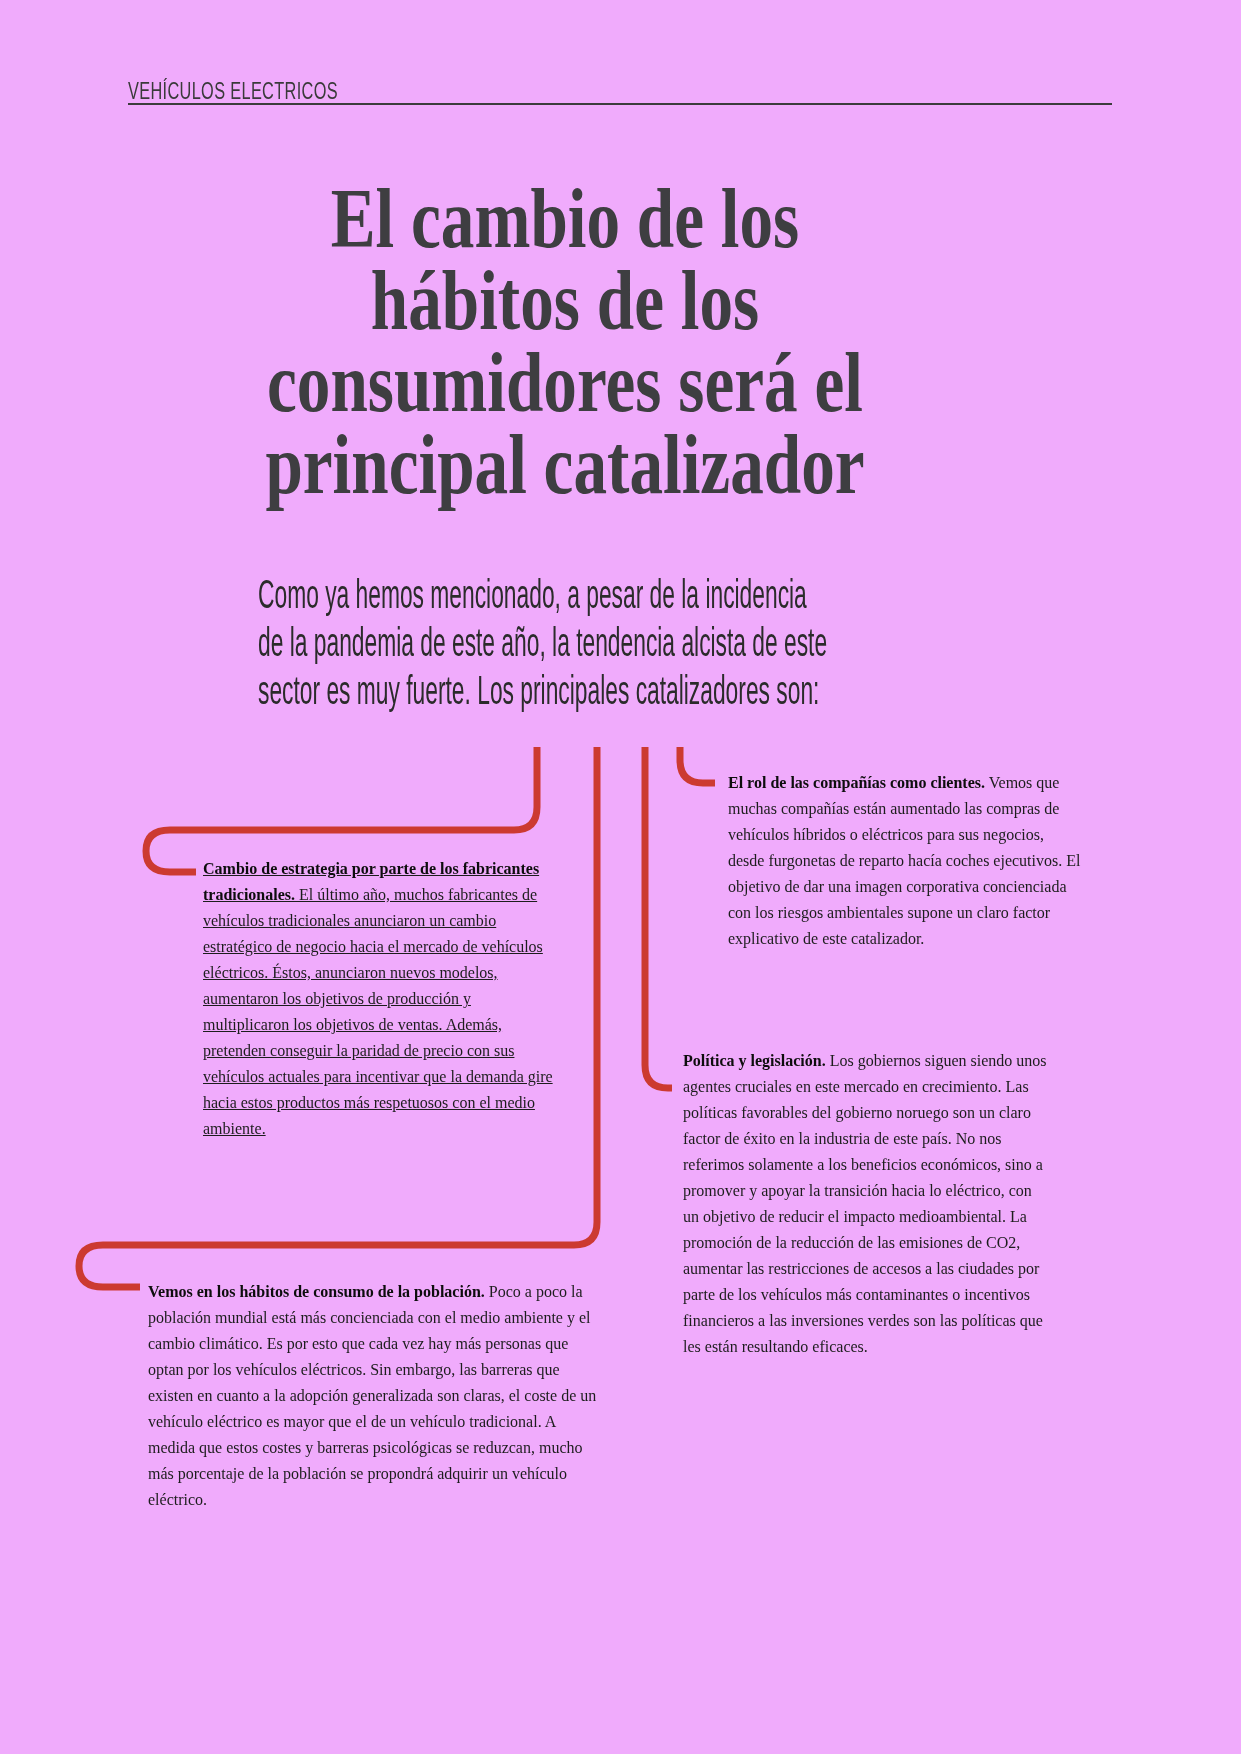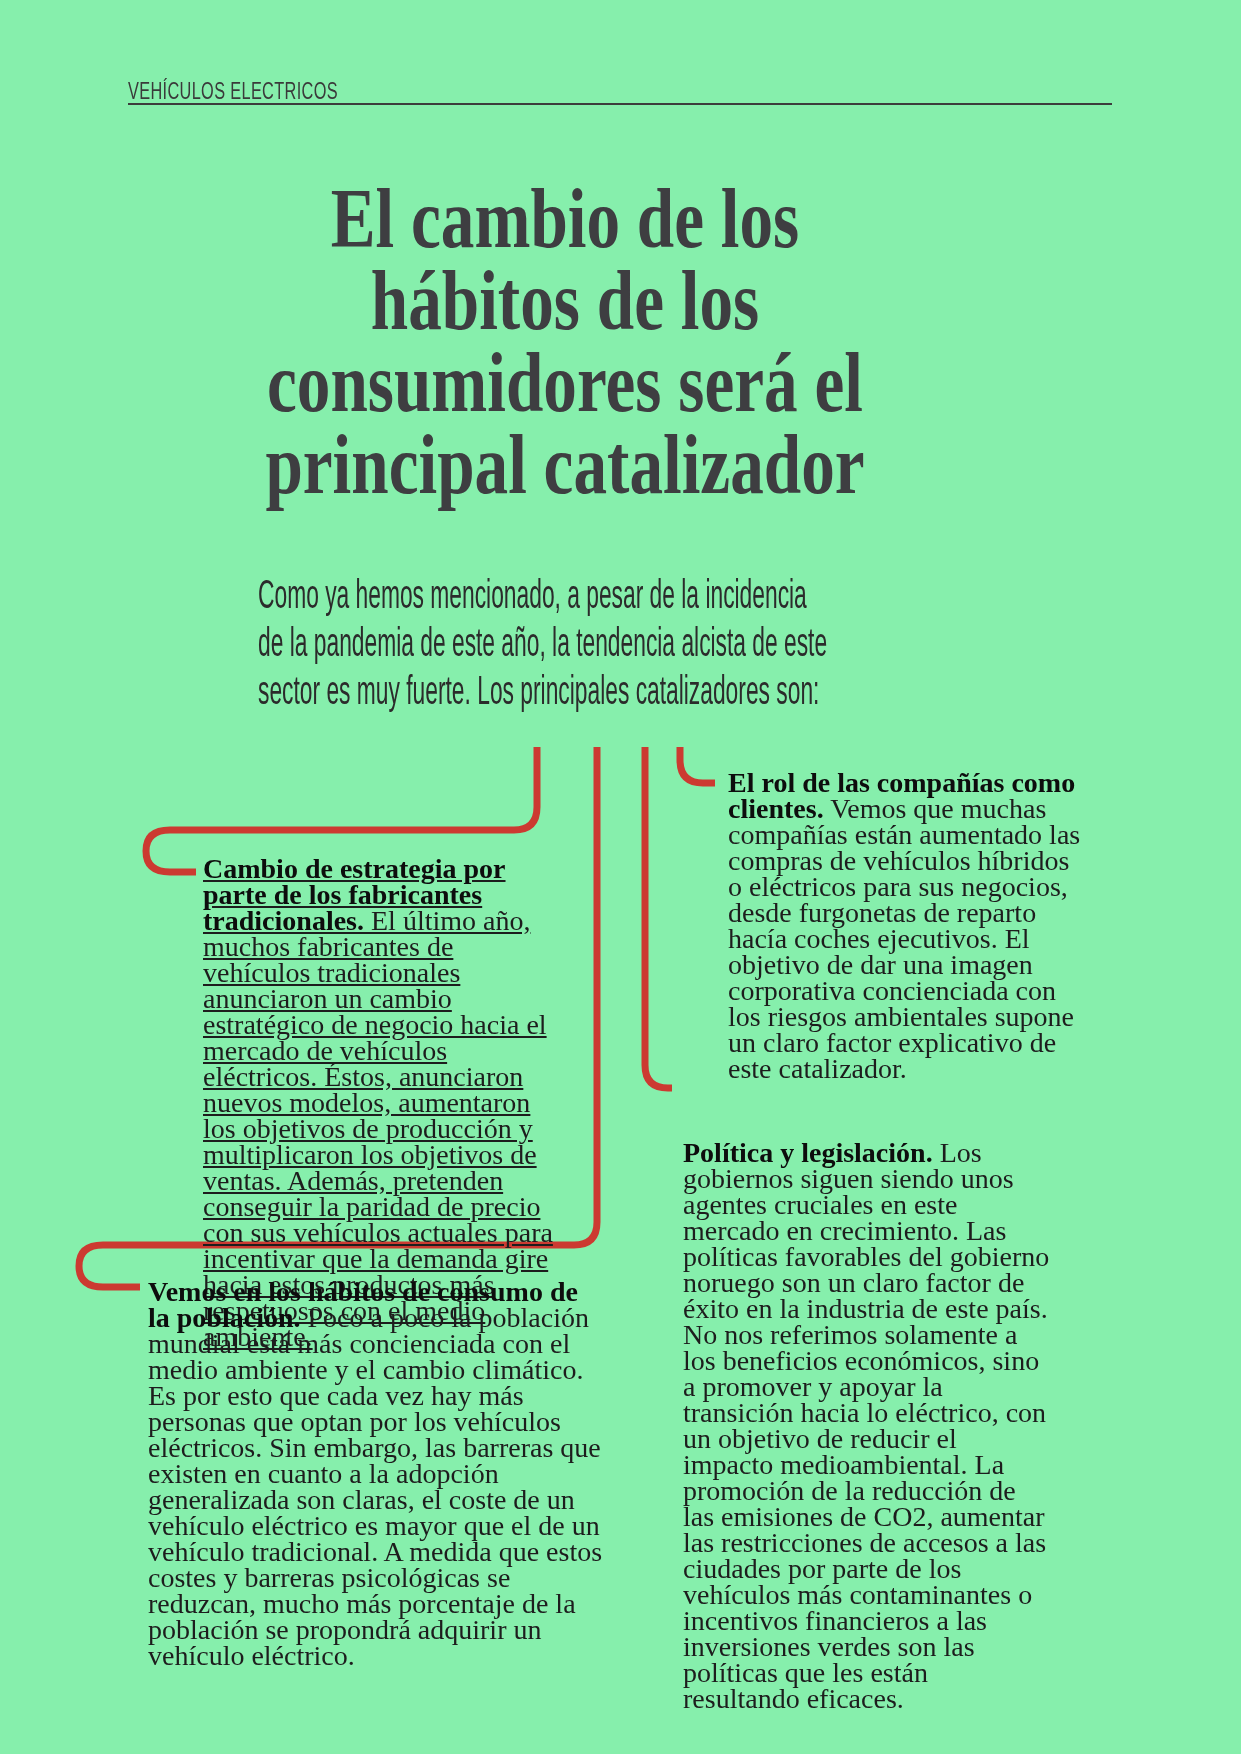--- a/index.html
+++ b/index.html
@@ -6,7 +6,7 @@
   #page{
     position:relative;
     width:1241px;height:1754px;
-    background:#86efac;
+    background:#f0abfc;
     overflow:hidden;
     font-family:"Liberation Serif", serif;
   }

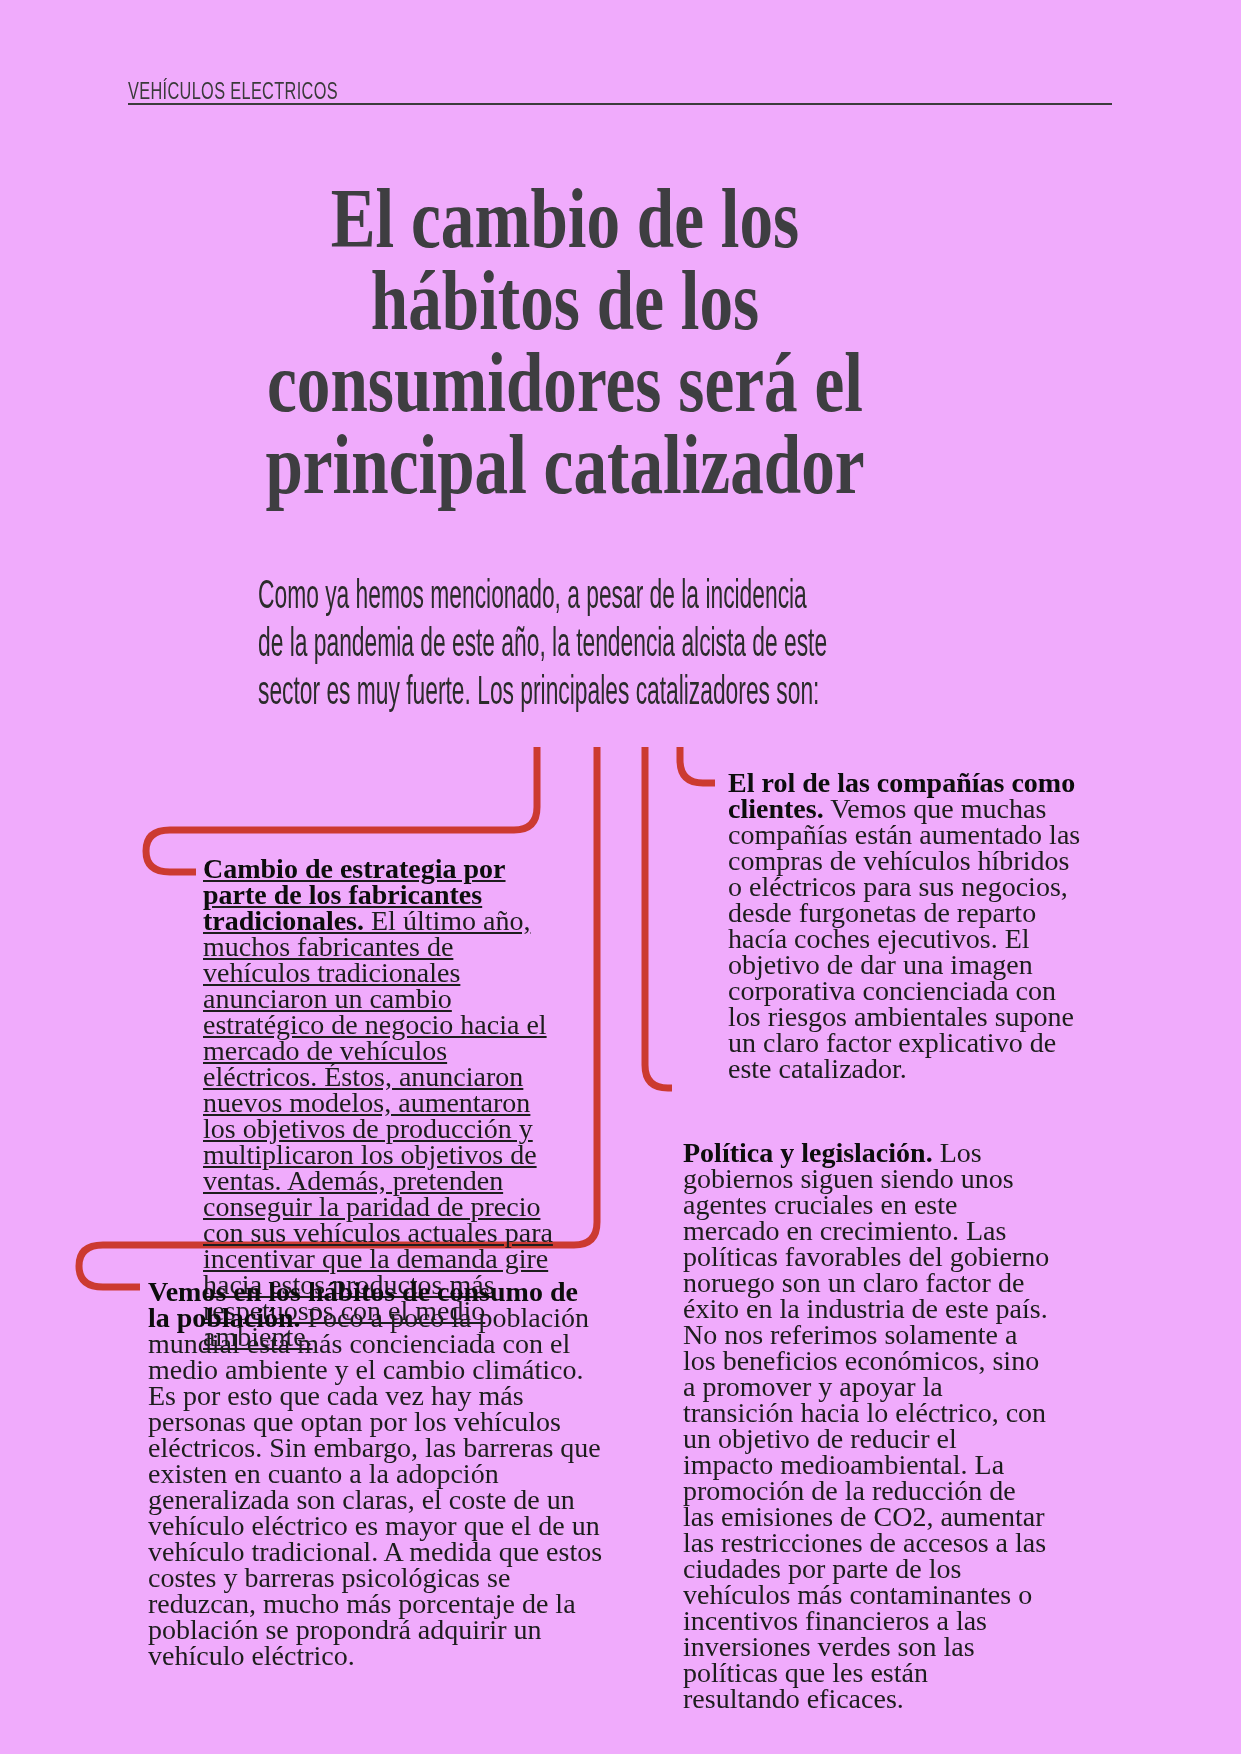--- a/index.html
+++ b/index.html
@@ -46,7 +46,7 @@
   .block{
     position:absolute;
     font-family:"Liberation Serif", serif;
-    font-size:28px;line-height:26px;color:#1d1d1d;
+    font-size:16px;line-height:26px;color:#1d1d1d;
     text-align:left;
   }
   .block b{font-weight:700;color:#0d0d0d;}

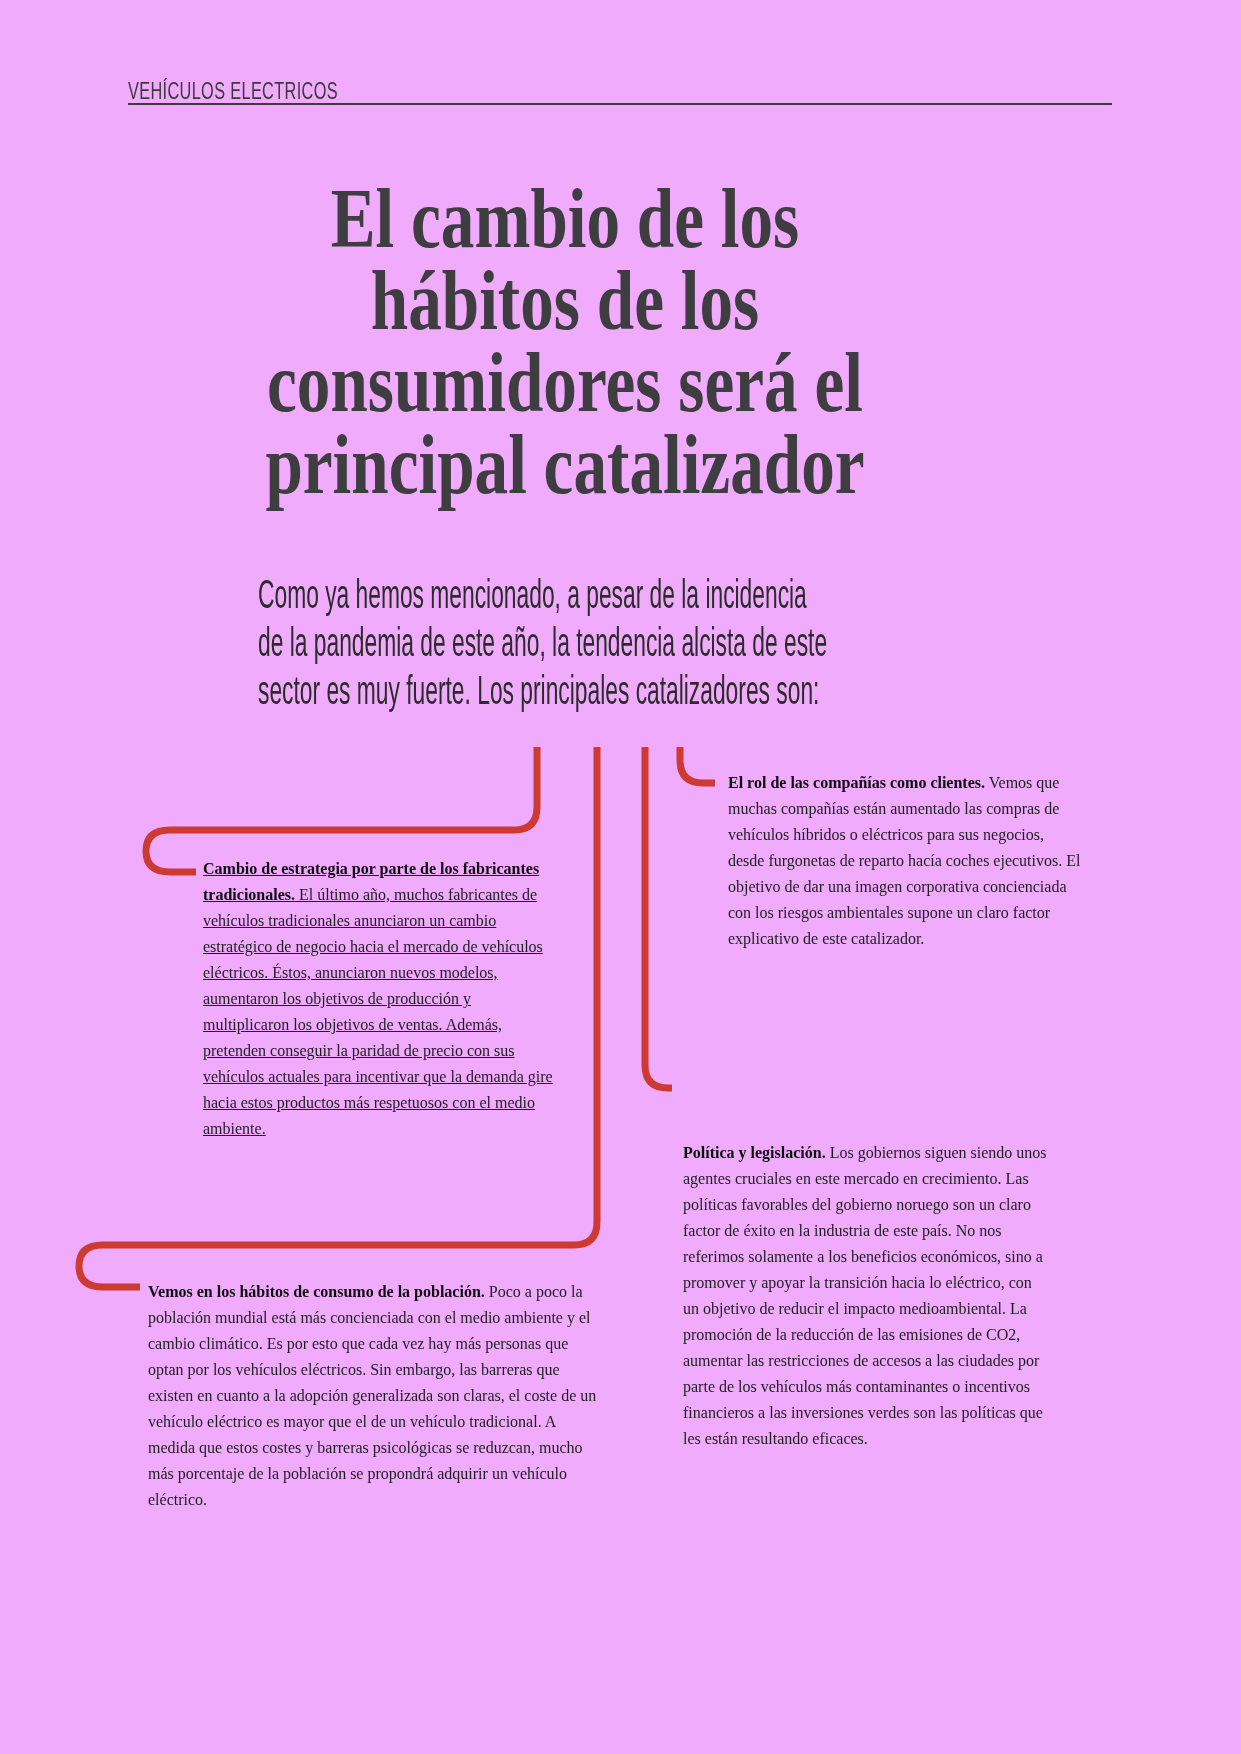--- a/index.html
+++ b/index.html
@@ -53,7 +53,7 @@
   #block-l1{left:203px;top:856px;width:352px;text-decoration:underline;}
   #block-l2{left:148px;top:1279px;width:458px;}
   #block-r1{left:728px;top:770px;width:356px;}
-  #block-r2{left:683px;top:1140px;width:368px;}
+  #block-r2{left:683px;top:1048px;width:368px;}
   
   .footer{
     position:absolute;left:0;top:1635px;width:1221px;

